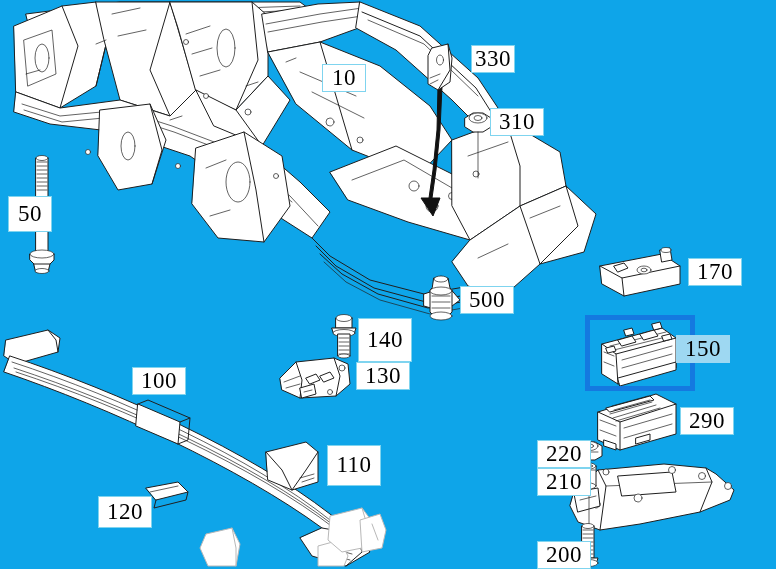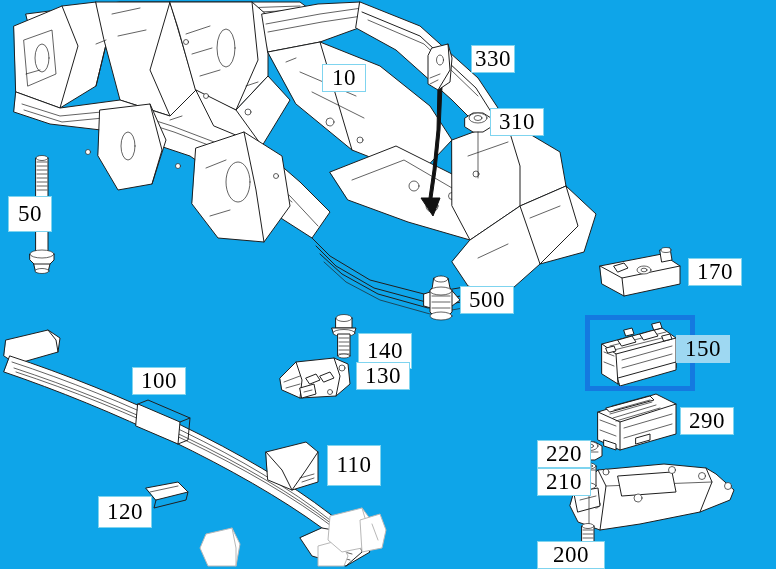--- a/index.html
+++ b/index.html
@@ -396,7 +396,7 @@
       <div class="callout" style="left: 680px; top: 407px; width: 54px; height: 28px;">
         <span>290</span>
       </div>
-      <div class="callout" style="left: 358px; top: 333px; width: 54px; height: 36px;">
+      <div class="callout" style="left: 358px; top: 318px; width: 54px; height: 44px;">
         <span>140</span>
       </div>
       <div class="callout" style="left: 356px; top: 362px; width: 54px; height: 28px;">

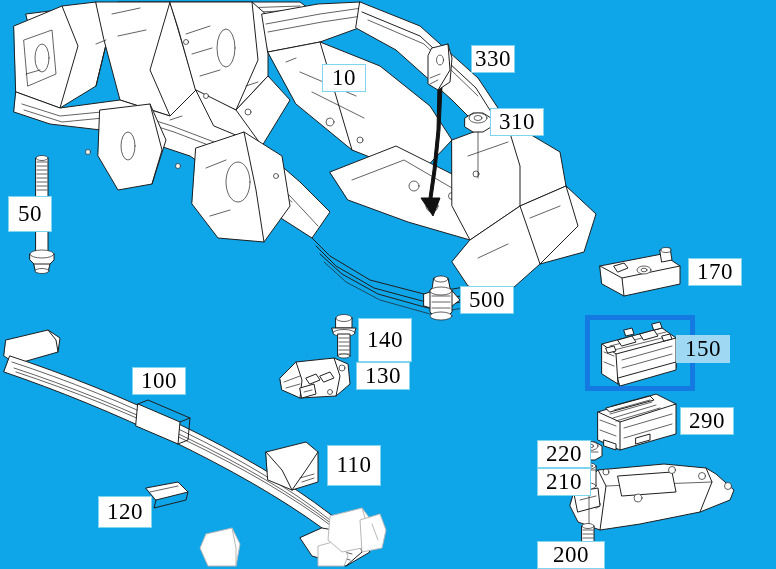--- a/index.html
+++ b/index.html
@@ -417,7 +417,7 @@
       <div class="callout" style="left: 537px; top: 468px; width: 54px; height: 28px;">
         <span>210</span>
       </div>
-      <div class="callout" style="left: 537px; top: 541px; width: 68px; height: 28px;">
+      <div class="callout" style="left: 537px; top: 541px; width: 54px; height: 28px;">
         <span>200</span>
       </div>
     </div>

